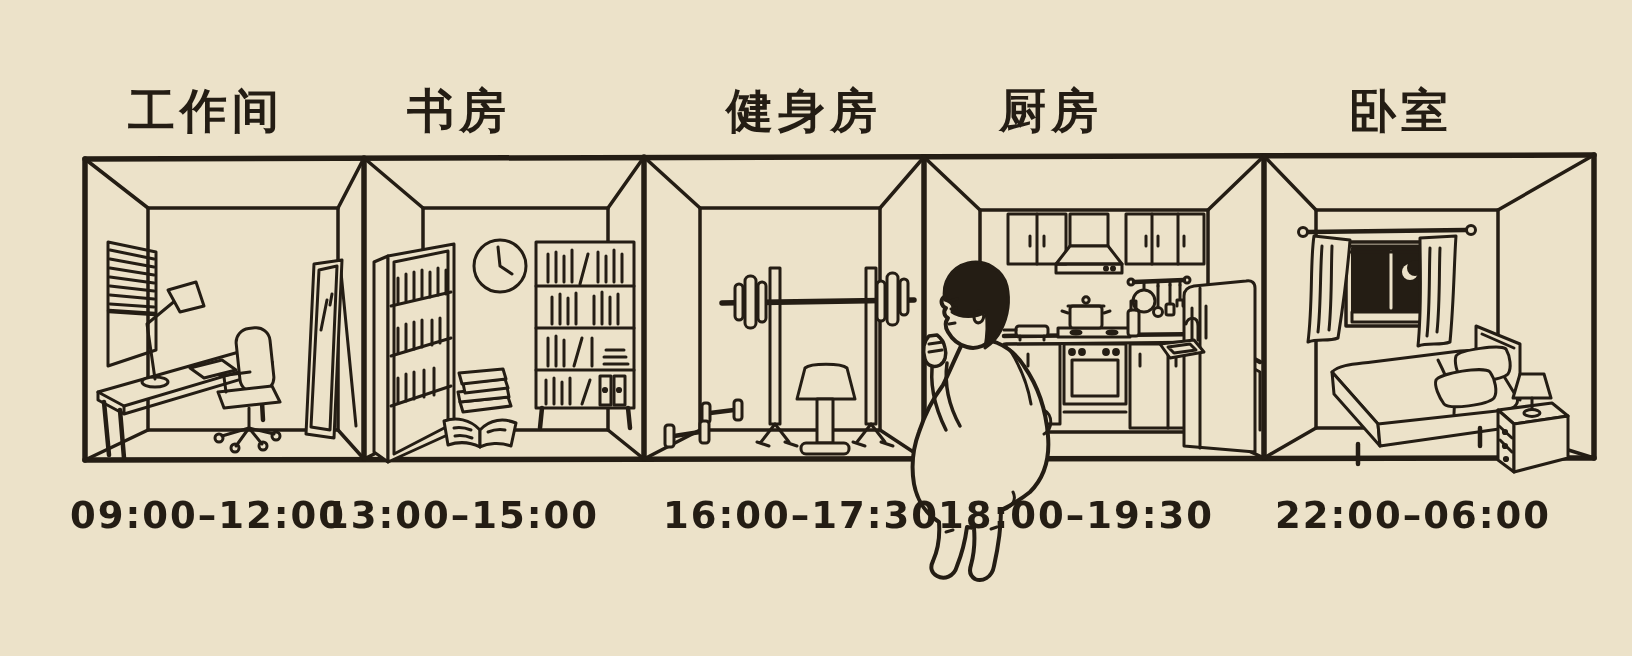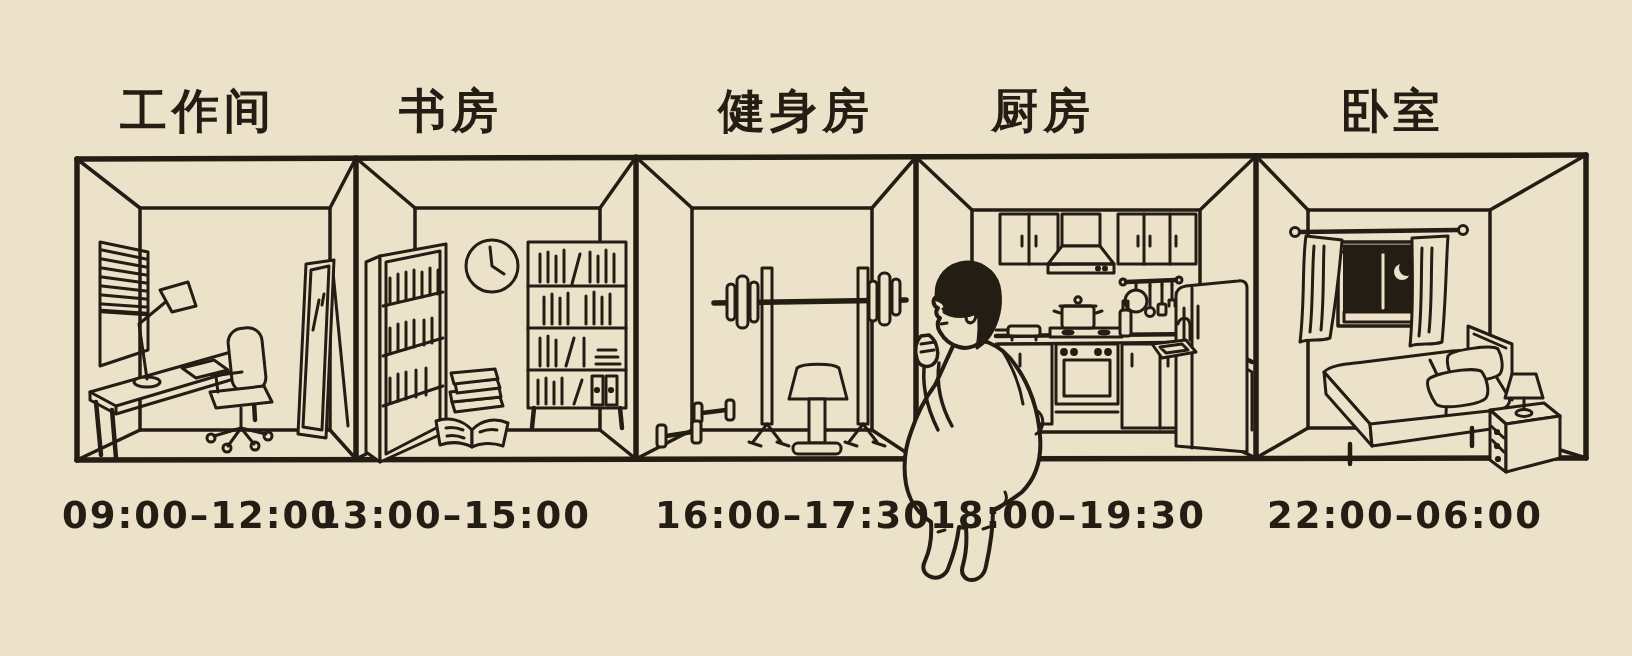--- a/index.html
+++ b/index.html
@@ -9,7 +9,7 @@
     background:var(--bg);
     font-family:"DejaVu Sans", sans-serif;
   }
-  .canvas{ position:relative; width:1429px; height:656px; background:var(--bg); }
+  .canvas{ position:relative; width:1429px; height:656px; background:var(--bg);margin-left:8px; }
   svg{ position:absolute; inset:0; display:block; }
   svg *{ stroke-linecap:round; stroke-linejoin:round; }
   .ln{ stroke:var(--ink); fill:none; }

